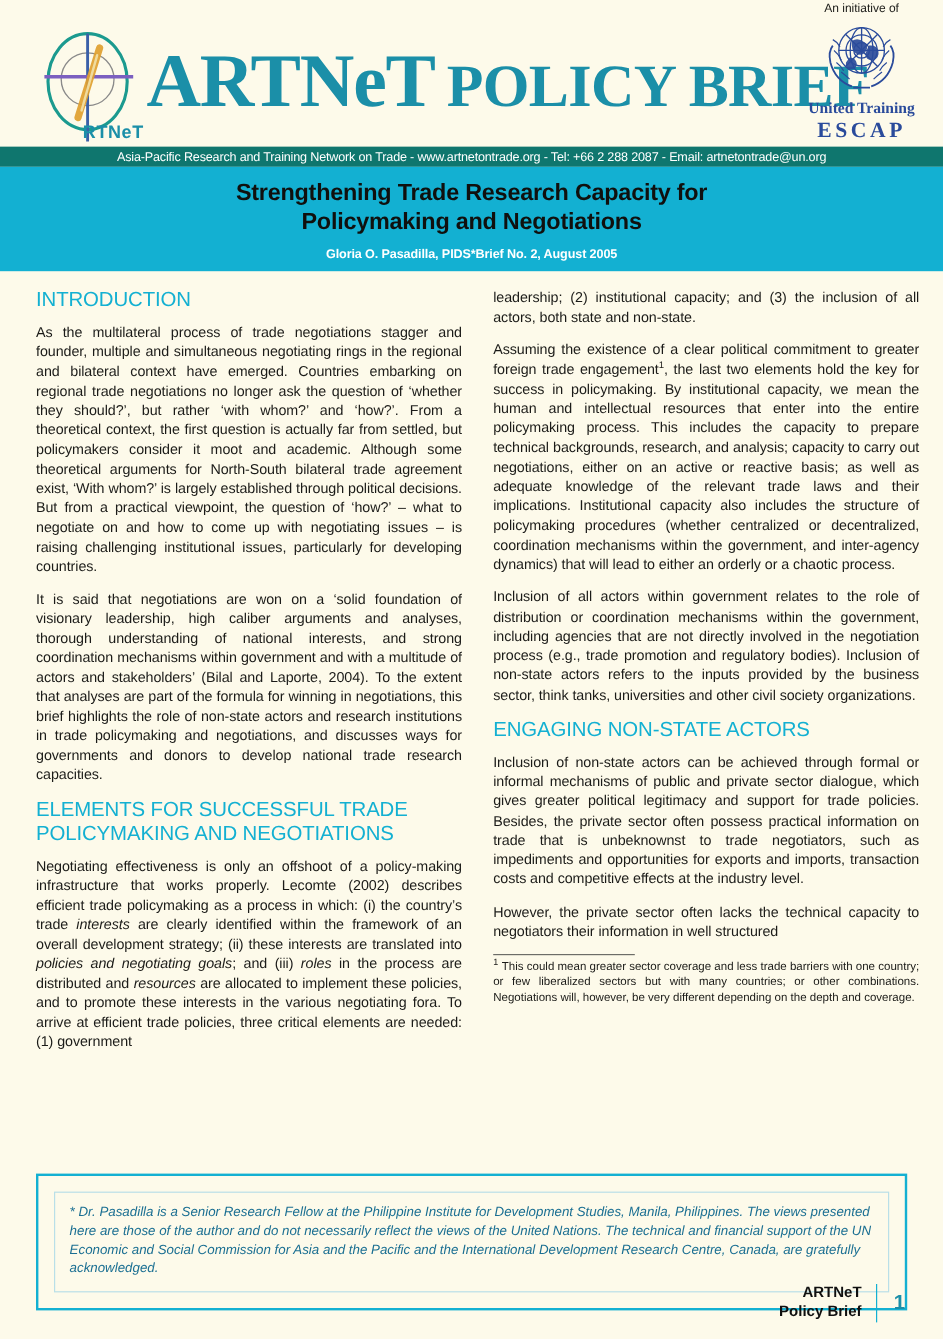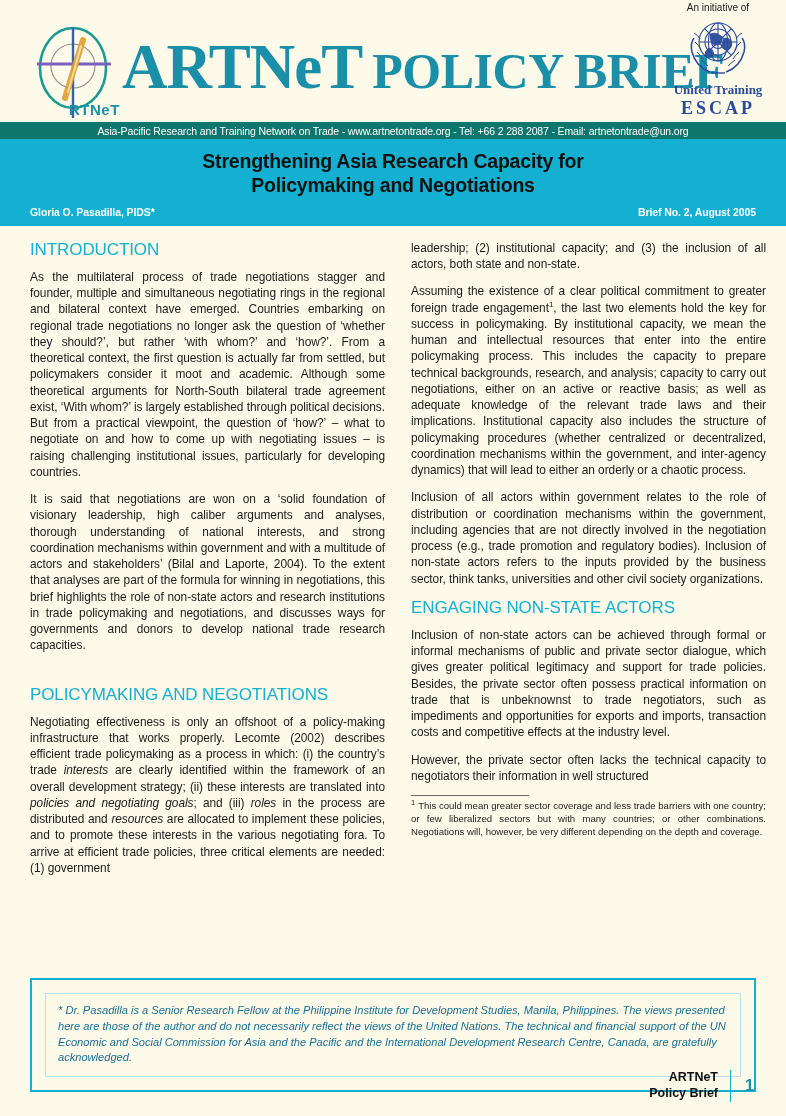--- a/index.html
+++ b/index.html
@@ -325,7 +325,7 @@
 
   <div id="banner">
     <div id="brief-title">
-      <div>Strengthening Asia Research Capacity for</div>
+      <div>Strengthening Trade Research Capacity for</div>
       <div>Policymaking and Negotiations</div>
     </div>
     <div id="banner-meta">

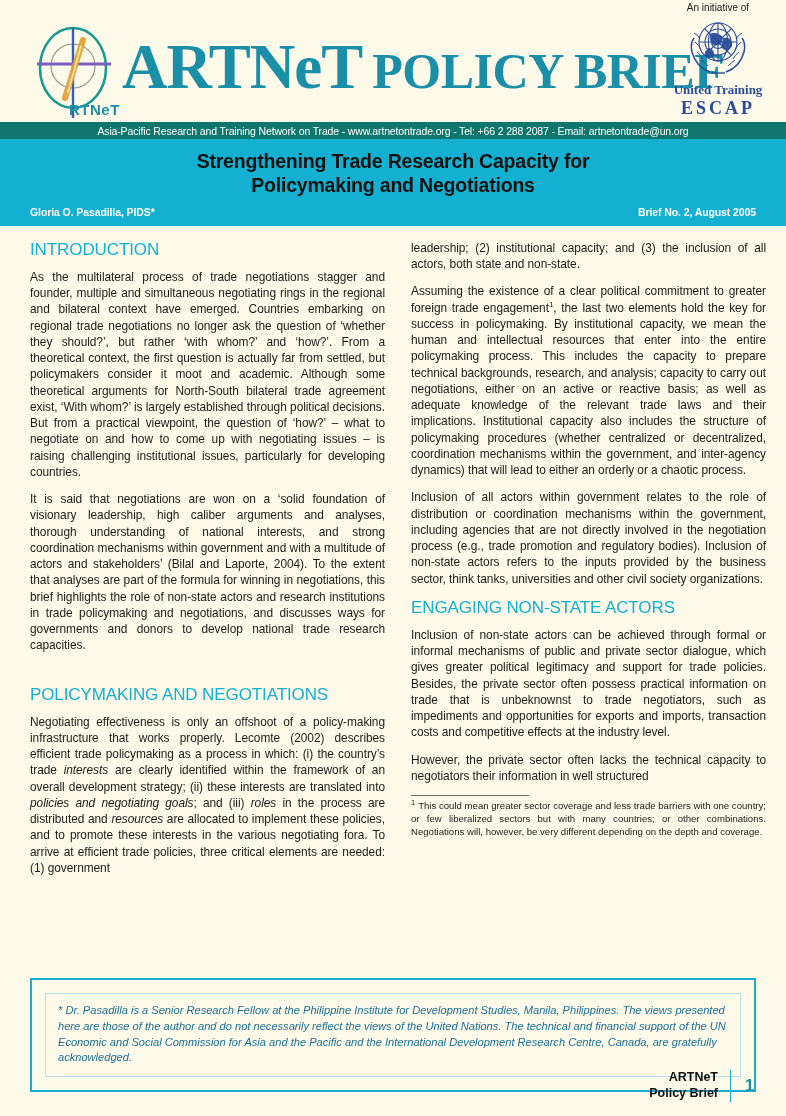--- a/index.html
+++ b/index.html
@@ -129,7 +129,7 @@
   }
   #banner-meta {
     display: flex;
-    justify-content: space-between;
+    justify-content: center;
     align-items: baseline;
     padding: 8px 30px 4px 30px;
     color: #ffffff;

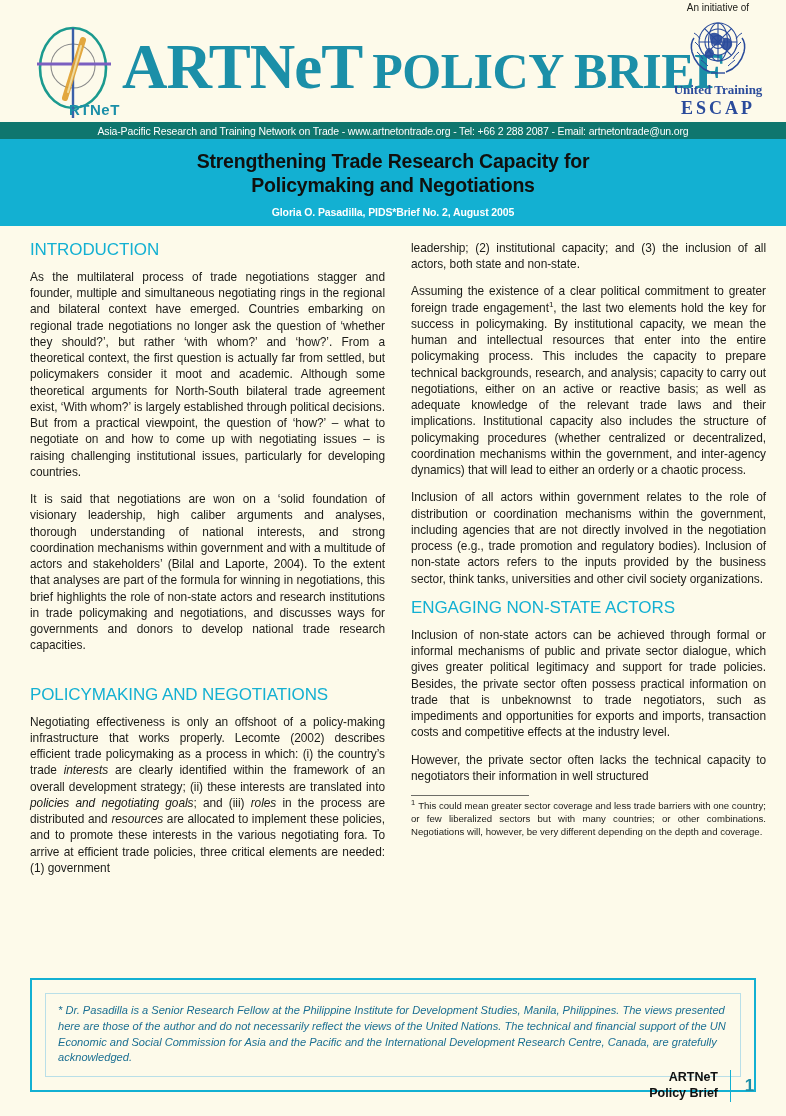--- a/index.html
+++ b/index.html
@@ -344,7 +344,7 @@
       <p class="body-text">It is said that negotiations are won on a ‘solid foundation of visionary leadership, high caliber arguments and analyses, thorough understanding of national interests, and strong coordination mechanisms within government and with a multitude of actors and stakeholders’ (Bilal and Laporte, 2004).  To the extent that analyses are part of the formula for winning in negotiations, this brief highlights the role of non-state actors and research institutions in trade policymaking and negotiations, and discusses ways for governments and donors to develop national trade research capacities.</p>
 
       <h2 class="section-head spaced-head">
-        <br>
+        <span>ELEMENTS FOR SUCCESSFUL TRADE</span><br>
         <span>POLICYMAKING AND NEGOTIATIONS</span>
       </h2>
 

